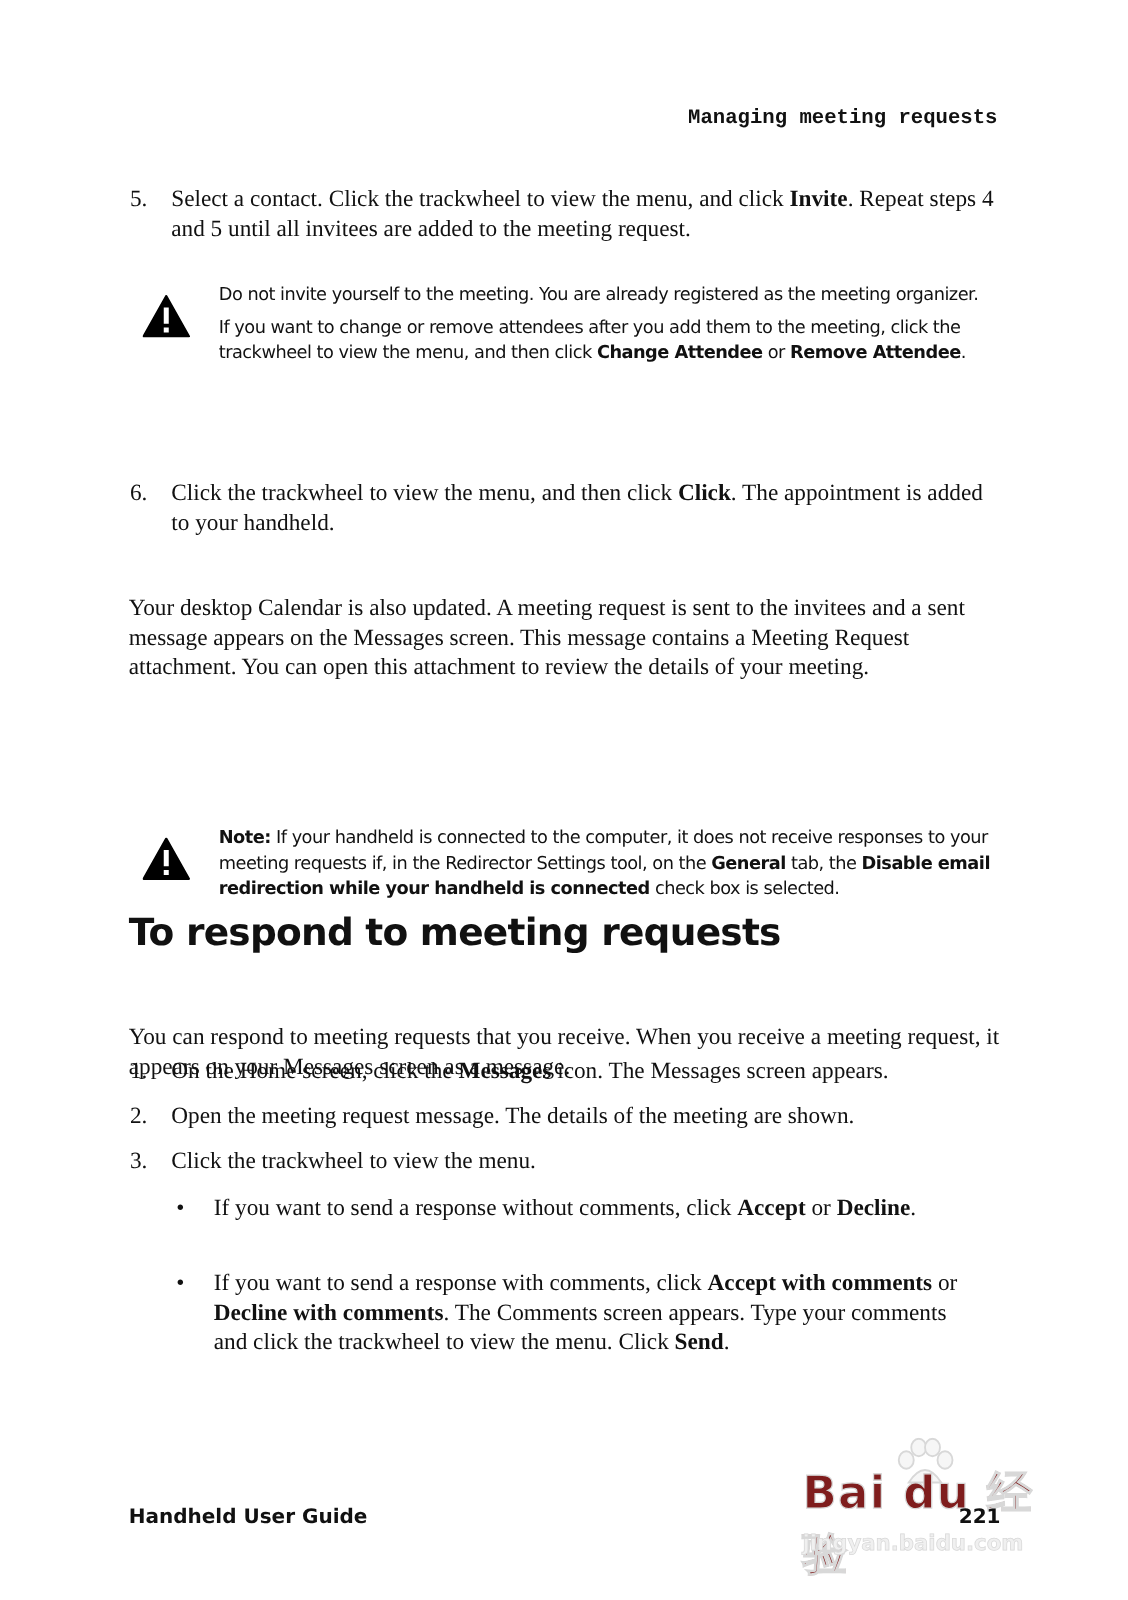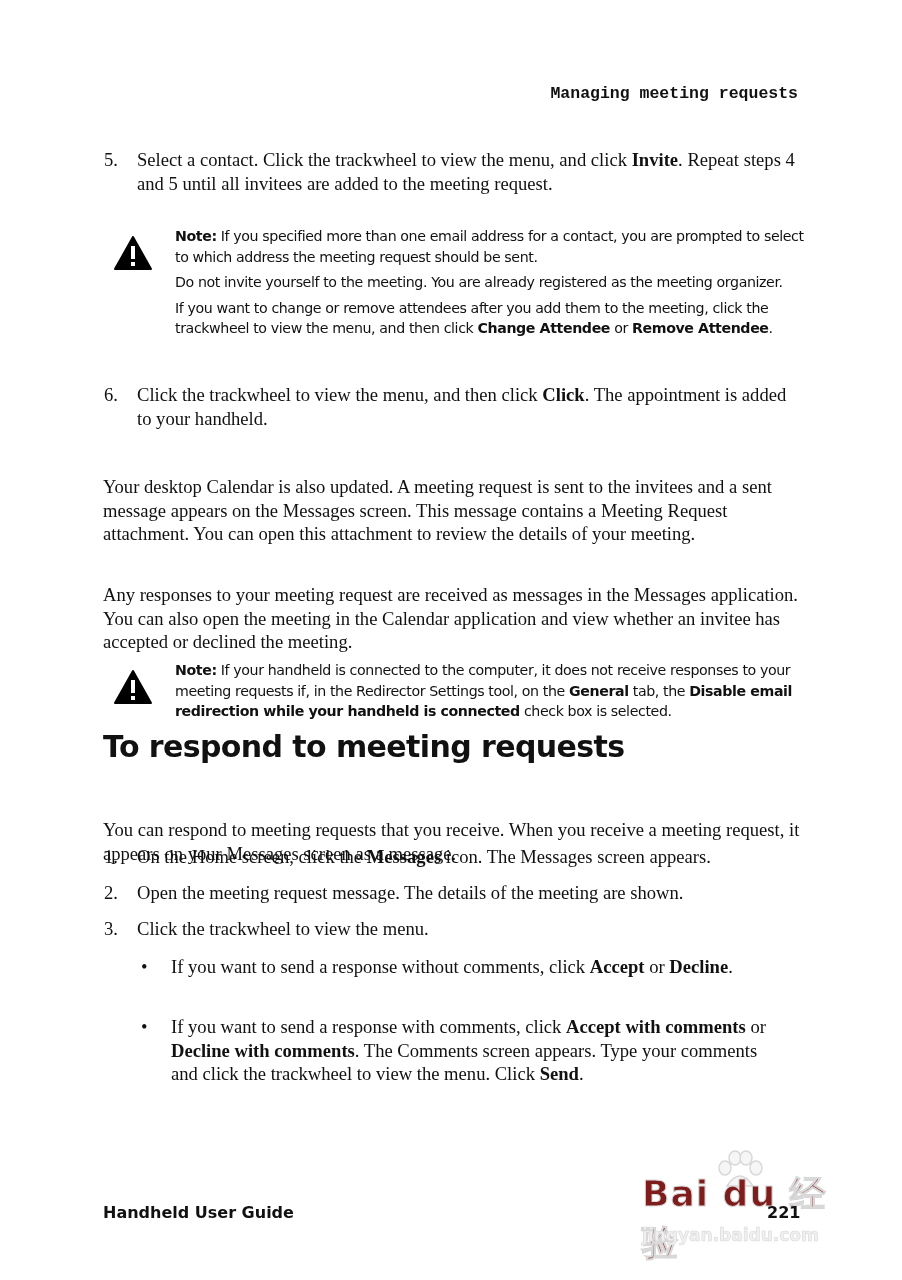--- a/index.html
+++ b/index.html
@@ -47,7 +47,6 @@
       <rect x="17" y="26" width="4" height="4" fill="#fff"></rect>
     </svg>
     <div class="body">
-      <p><b>Note:</b><span> If you specified more than one email address for a contact, you are prompted to select to which address the meeting request should be sent.</span></p>
       <p>Do not invite yourself to the meeting. You are already registered as the meeting organizer.</p>
       <p><span>If you want to change or remove attendees after you add them to the meeting, click the trackwheel to view the menu, and then click </span><b>Change Attendee</b><span> or </span><b>Remove Attendee</b><span>.</span></p>
     </div>

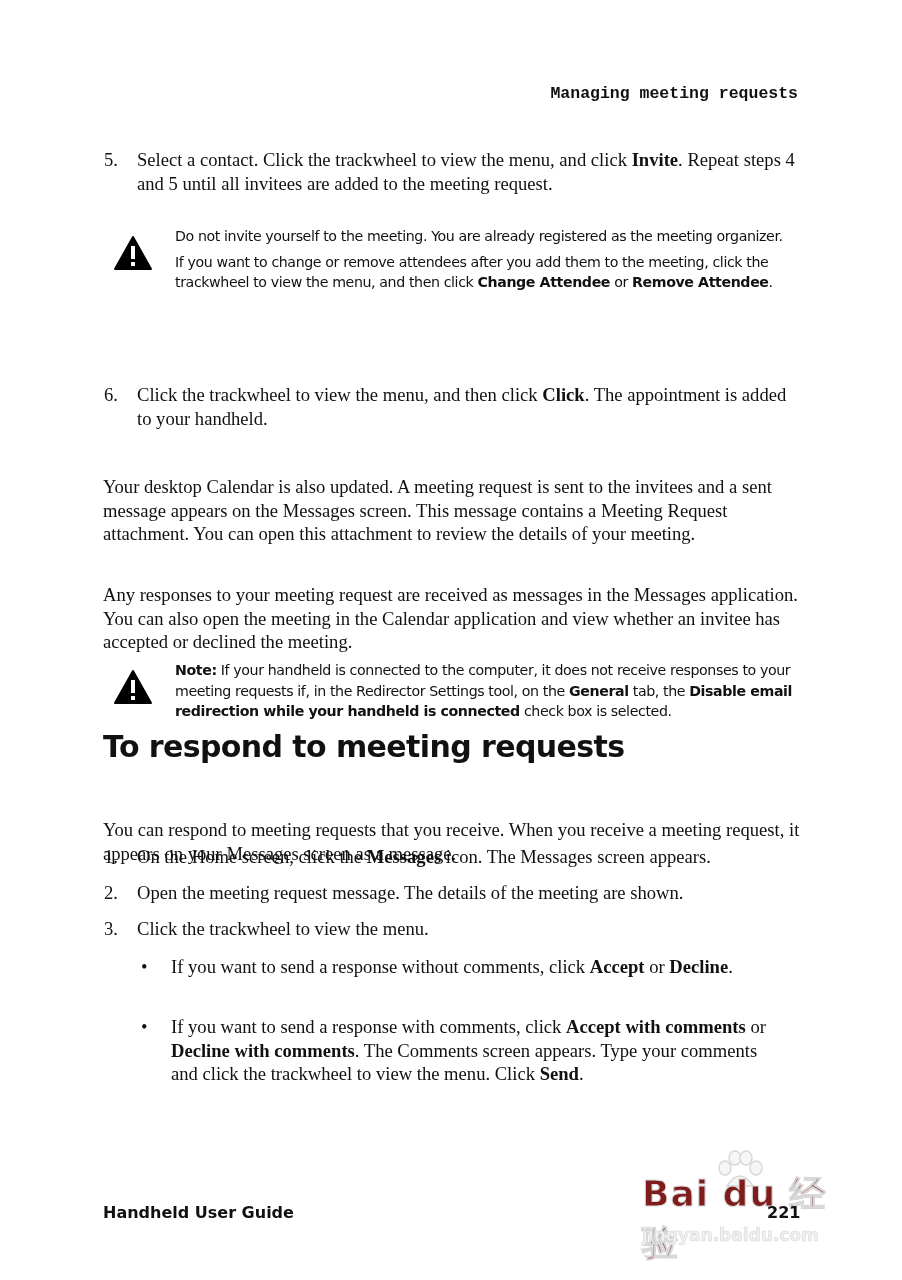--- a/index.html
+++ b/index.html
@@ -58,7 +58,6 @@
   </div>
 
   <div class="para serif" style="top:442px;">Your desktop Calendar is also updated. A meeting request is sent to the invitees and a sent message appears on the Messages screen. This message contains a Meeting Request attachment. You can open this attachment to review the details of your meeting.</div>
-  <div class="para serif" style="top:550px;">Any responses to your meeting request are received as messages in the Messages application. You can also open the meeting in the Calendar application and view whether an invitee has accepted or declined the meeting.</div>
 
   <div class="note sans" style="top:660px;">
     <svg class="warn" viewBox="0 0 38 34">

